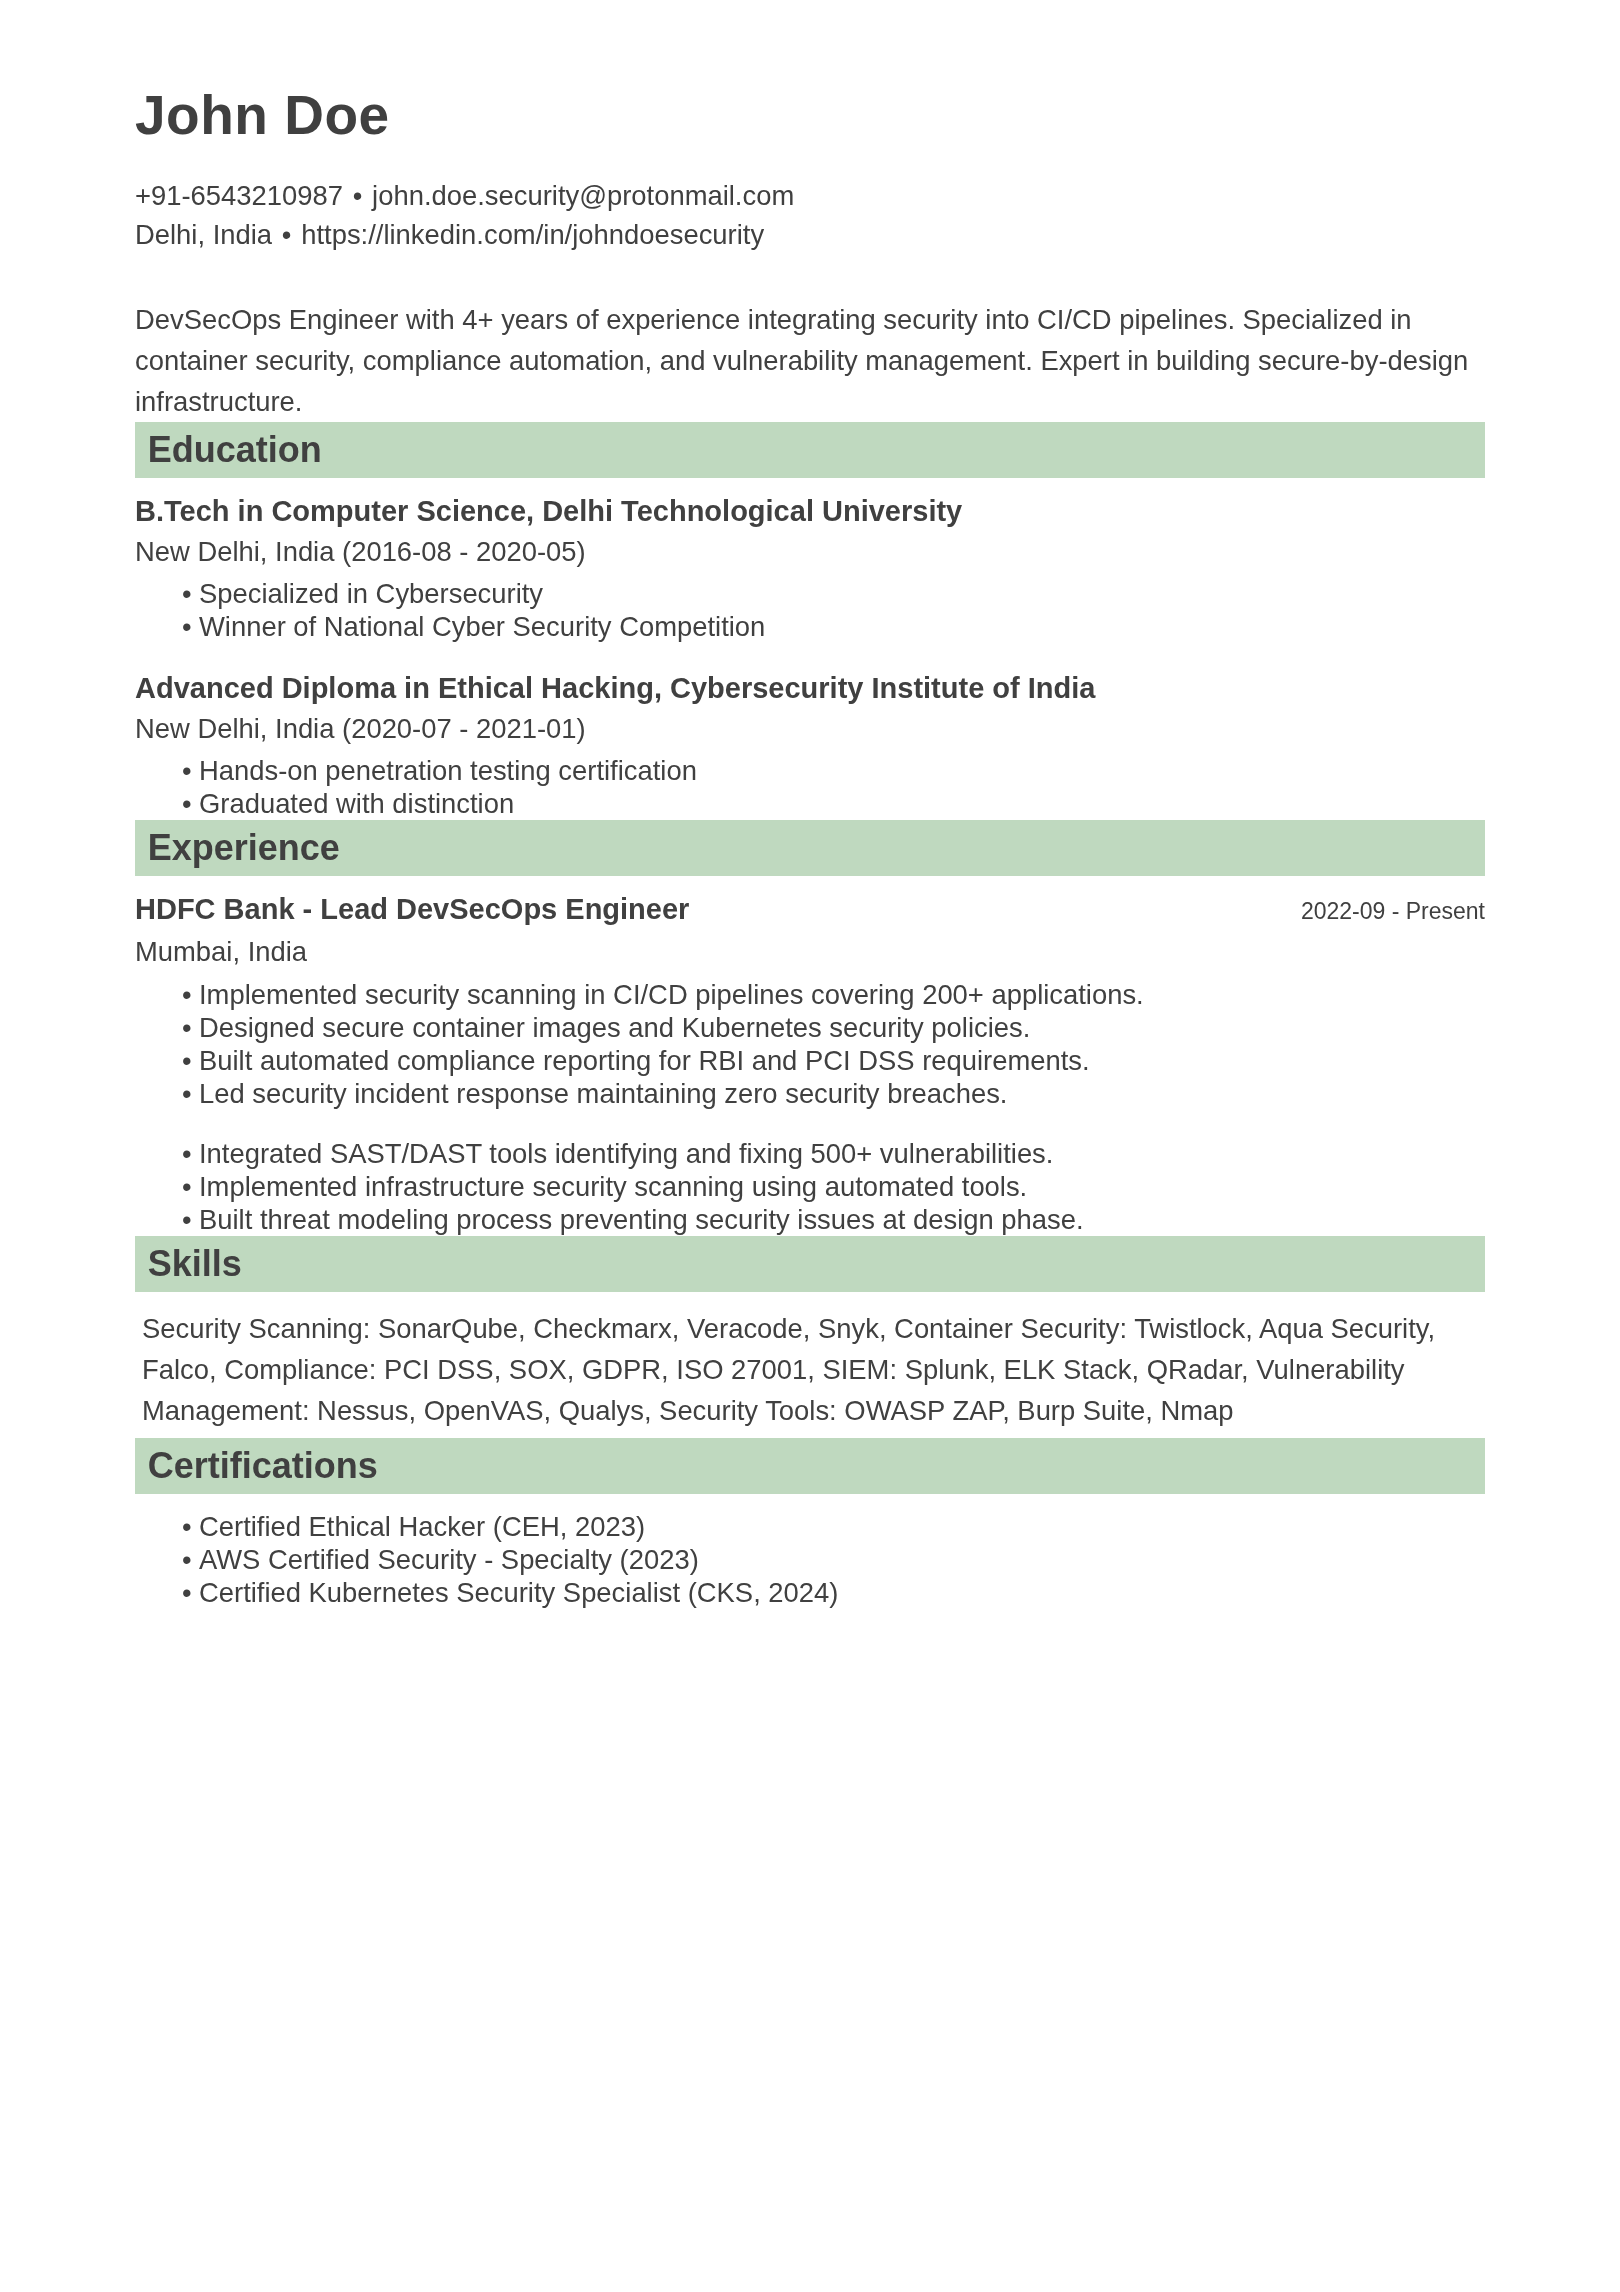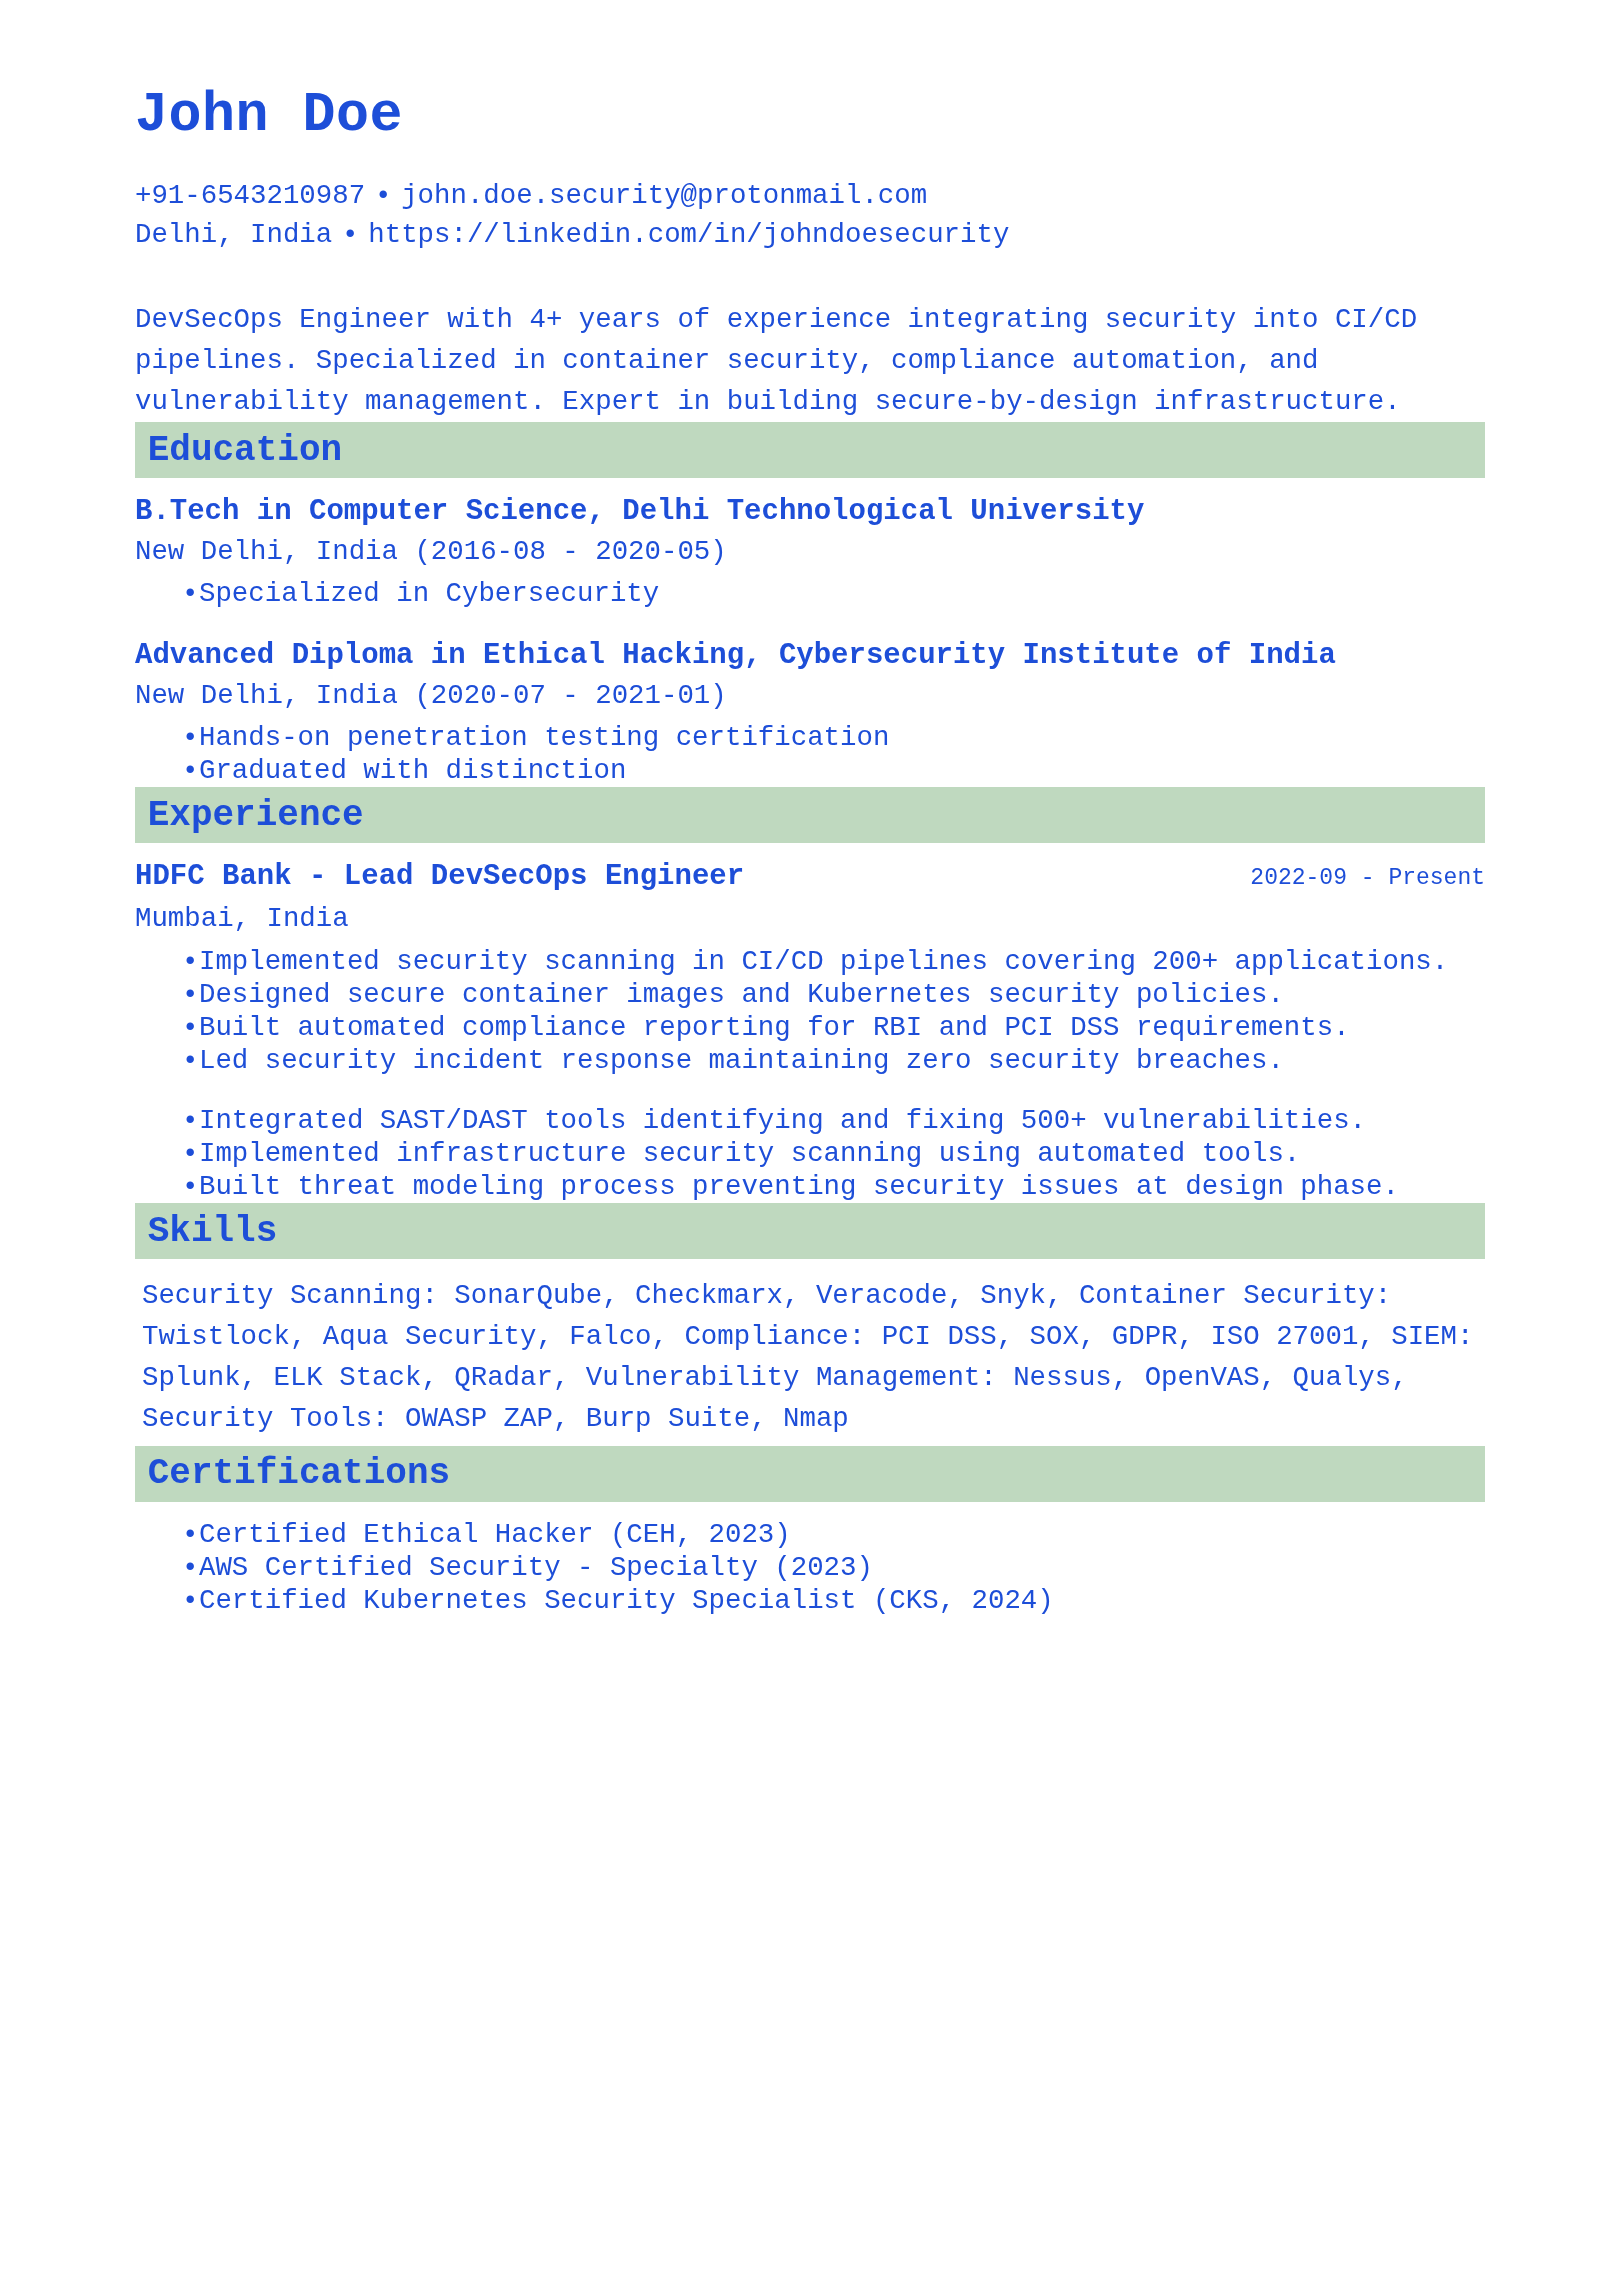--- a/index.html
+++ b/index.html
@@ -14,8 +14,8 @@
     background: #ffffff;
     box-sizing: border-box;
     padding: 88px 135px 0 135px;
-    font-family: Liberation Mono, monospace;
-    color: #1d4ed8;
+    font-family: Liberation Sans, sans-serif;
+    color: #404040;
     overflow: hidden;
   }
   h1.name {

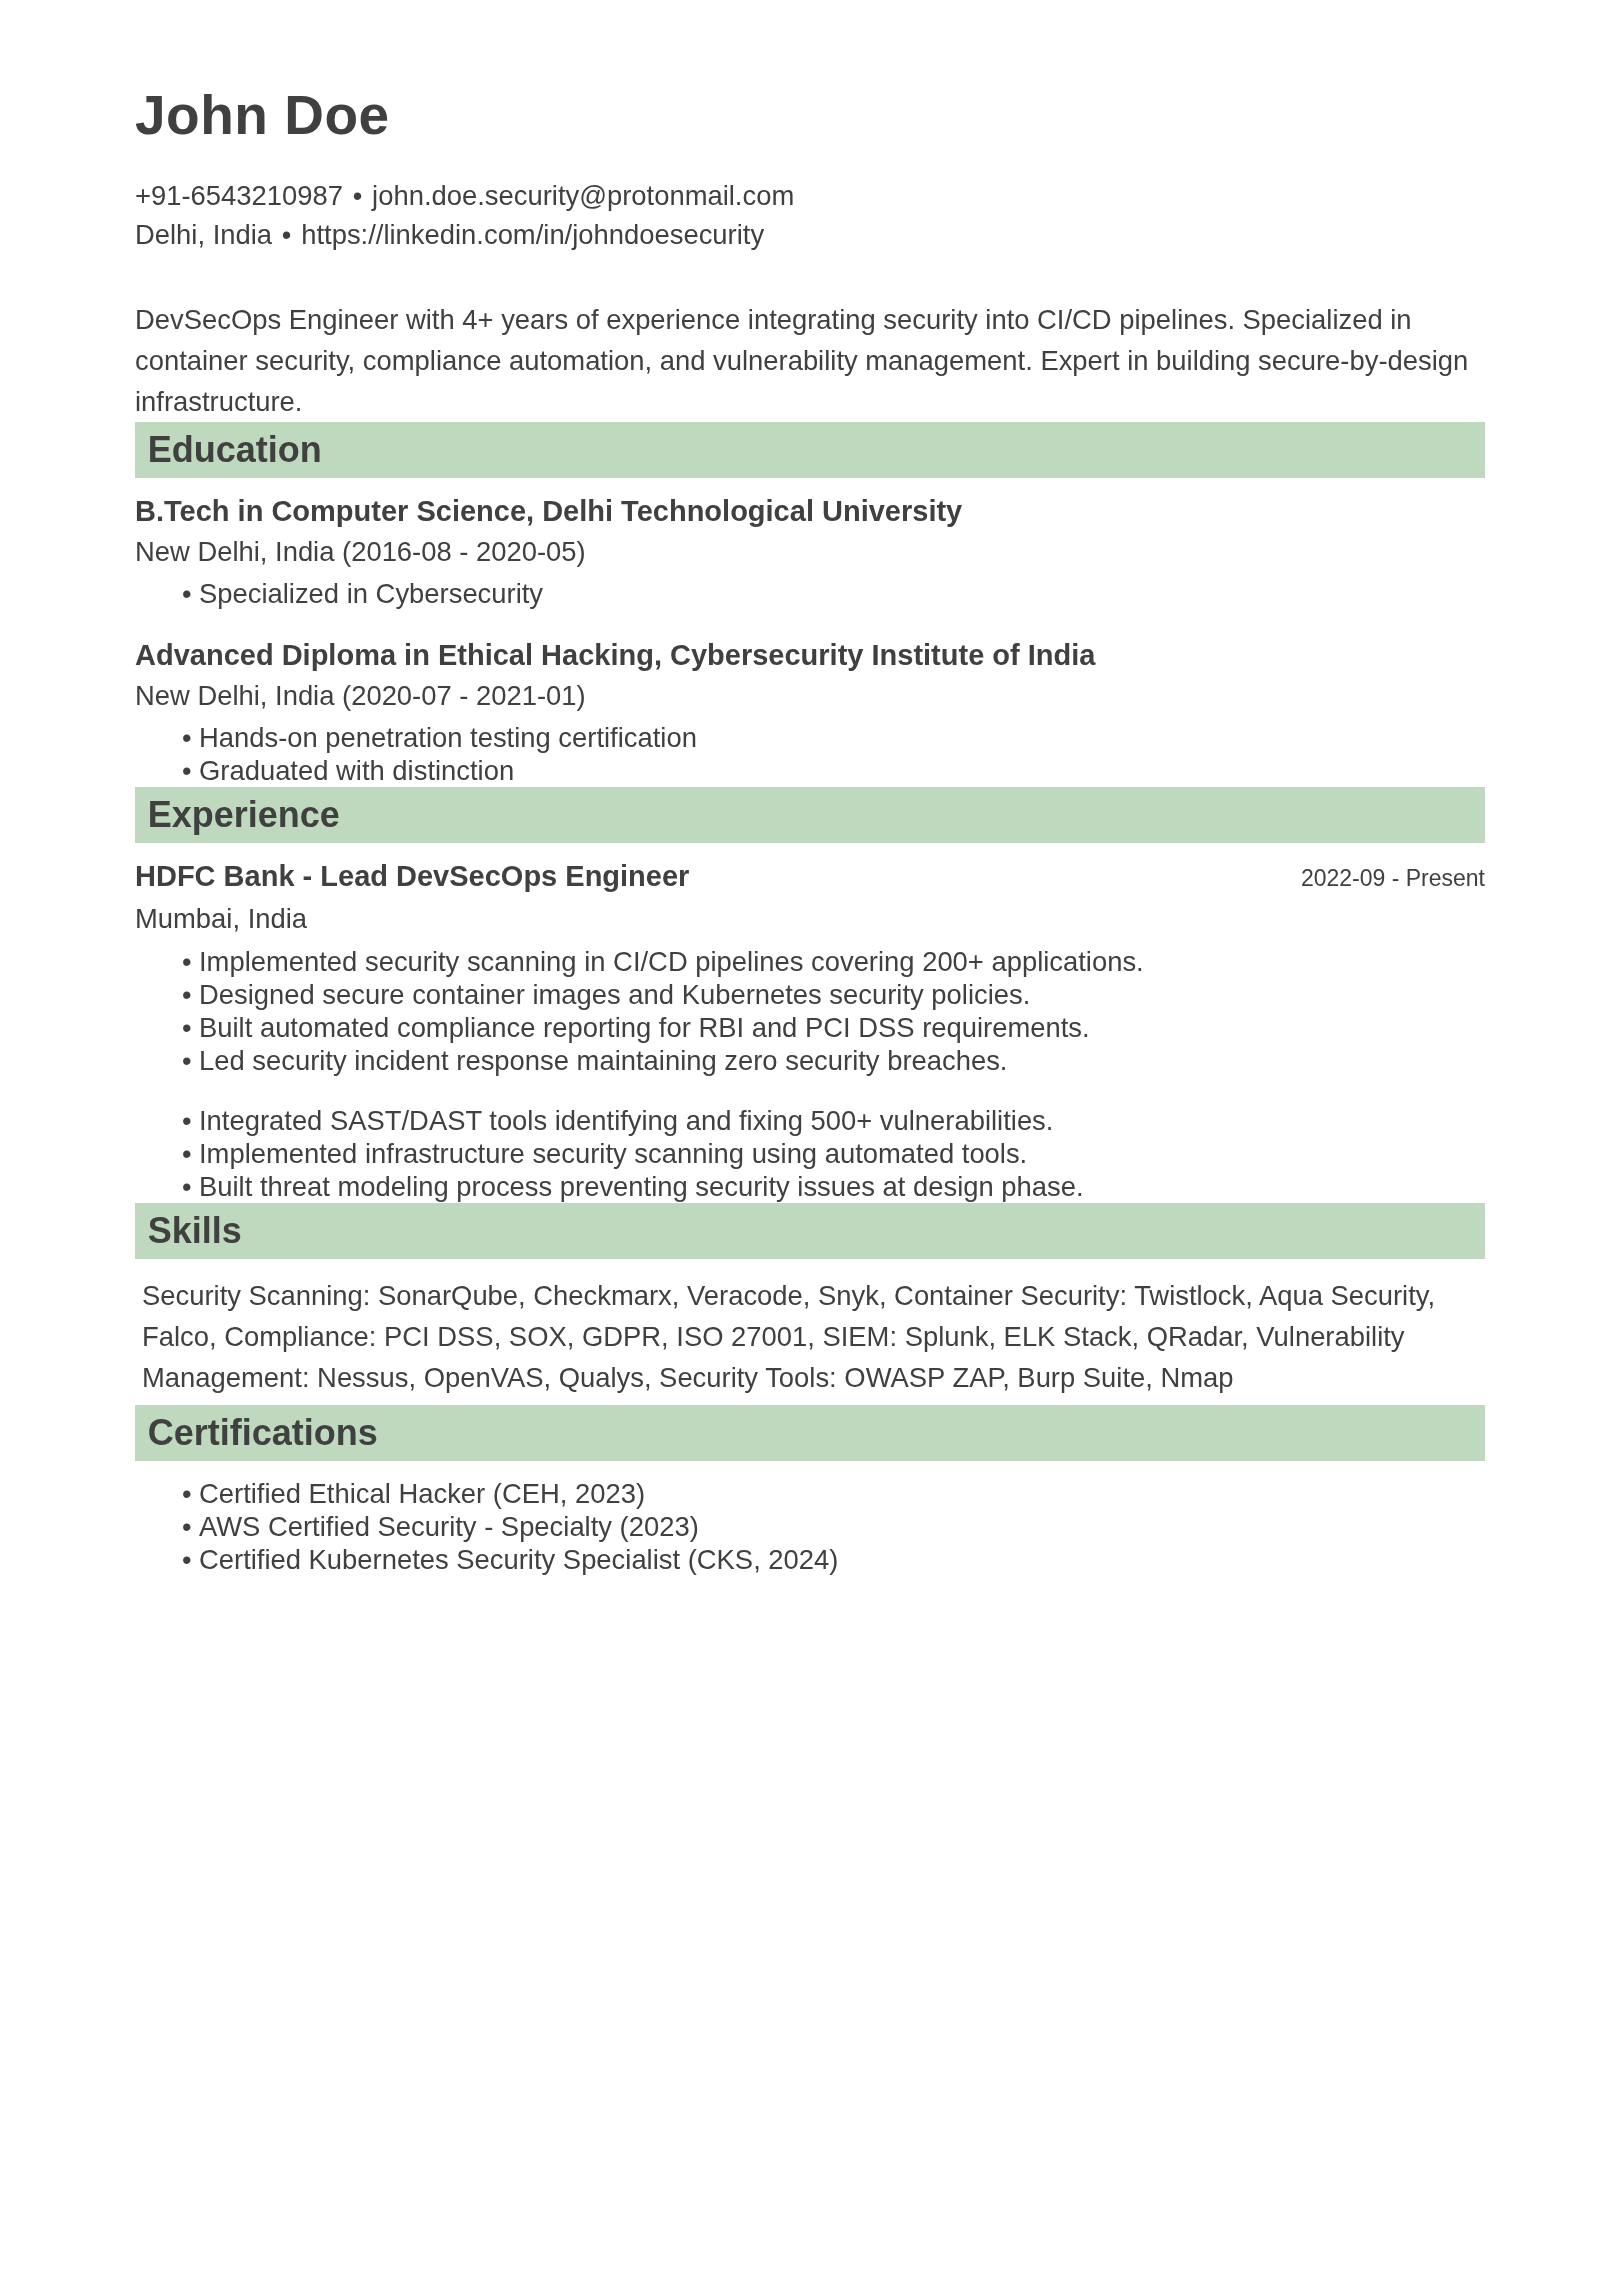--- a/index.html
+++ b/index.html
@@ -125,6 +125,7 @@
       <div class="entry-meta">New Delhi, India (2016-08 - 2020-05)</div>
       <ul class="bullets">
         <li>Specialized in Cybersecurity</li>
+        <li>Winner of National Cyber Security Competition</li>
       </ul>
     </div>
 

